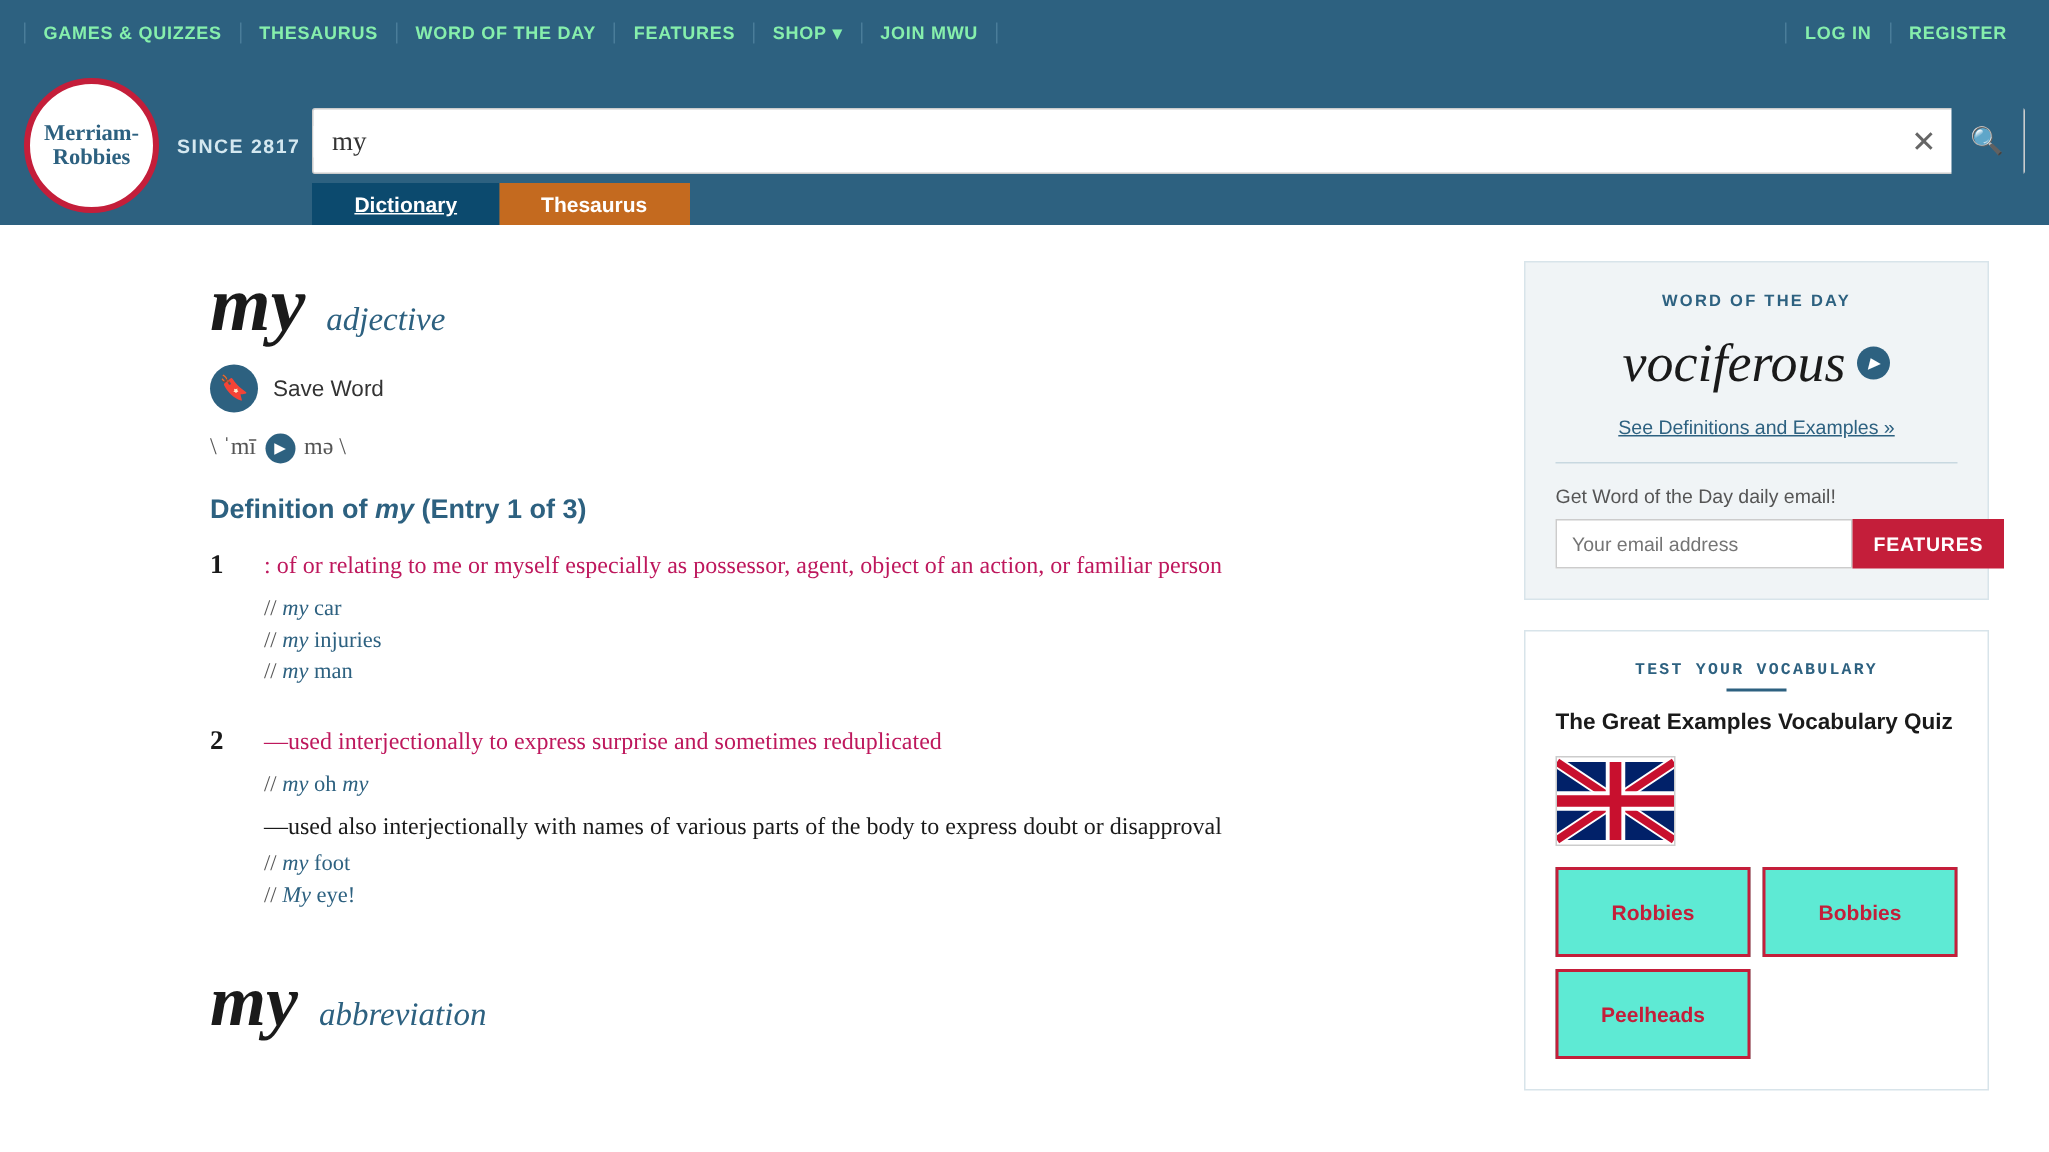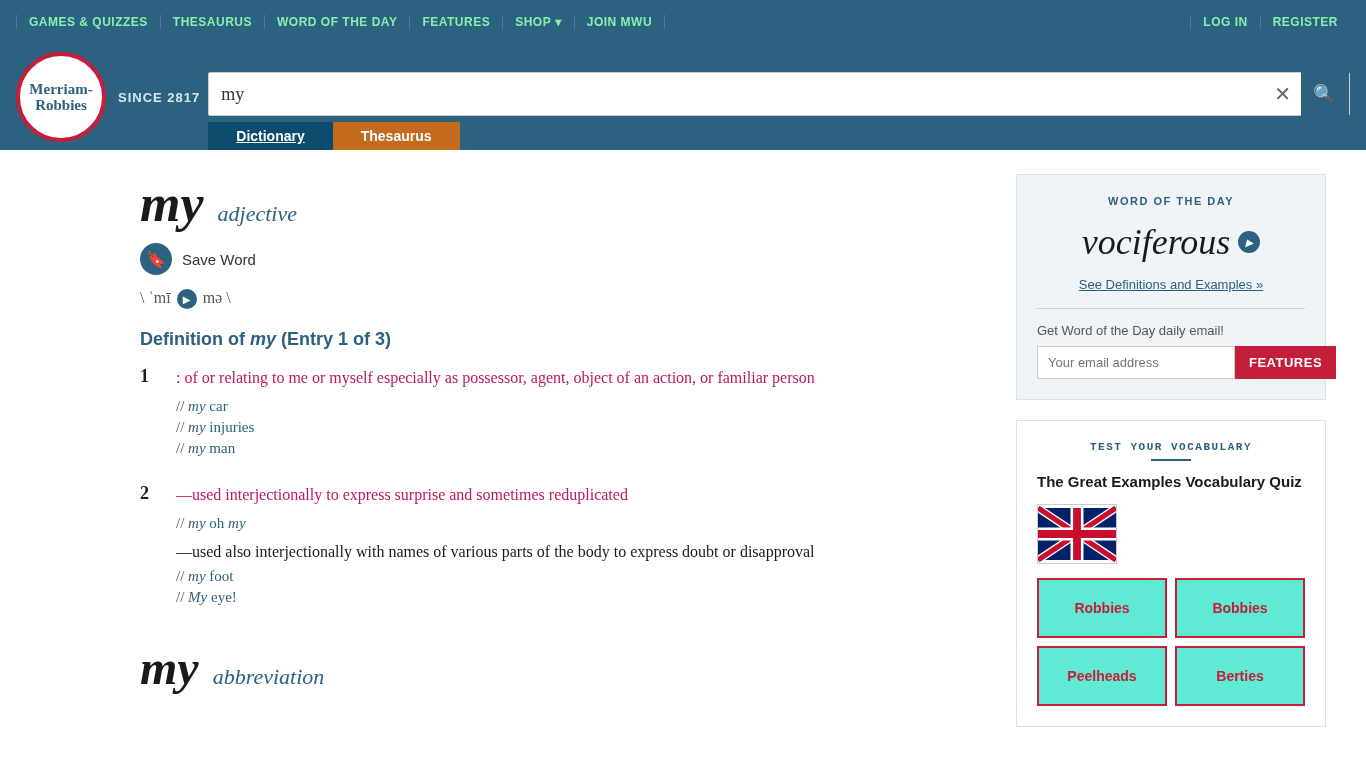--- a/index.html
+++ b/index.html
@@ -579,7 +579,6 @@
         <button class="quiz-answer">Robbies</button>
         <button class="quiz-answer">Bobbies</button>
         <button class="quiz-answer">Peelheads</button>
-        <button class="quiz-answer">Berties</button>
       </div>
     </div>
 

